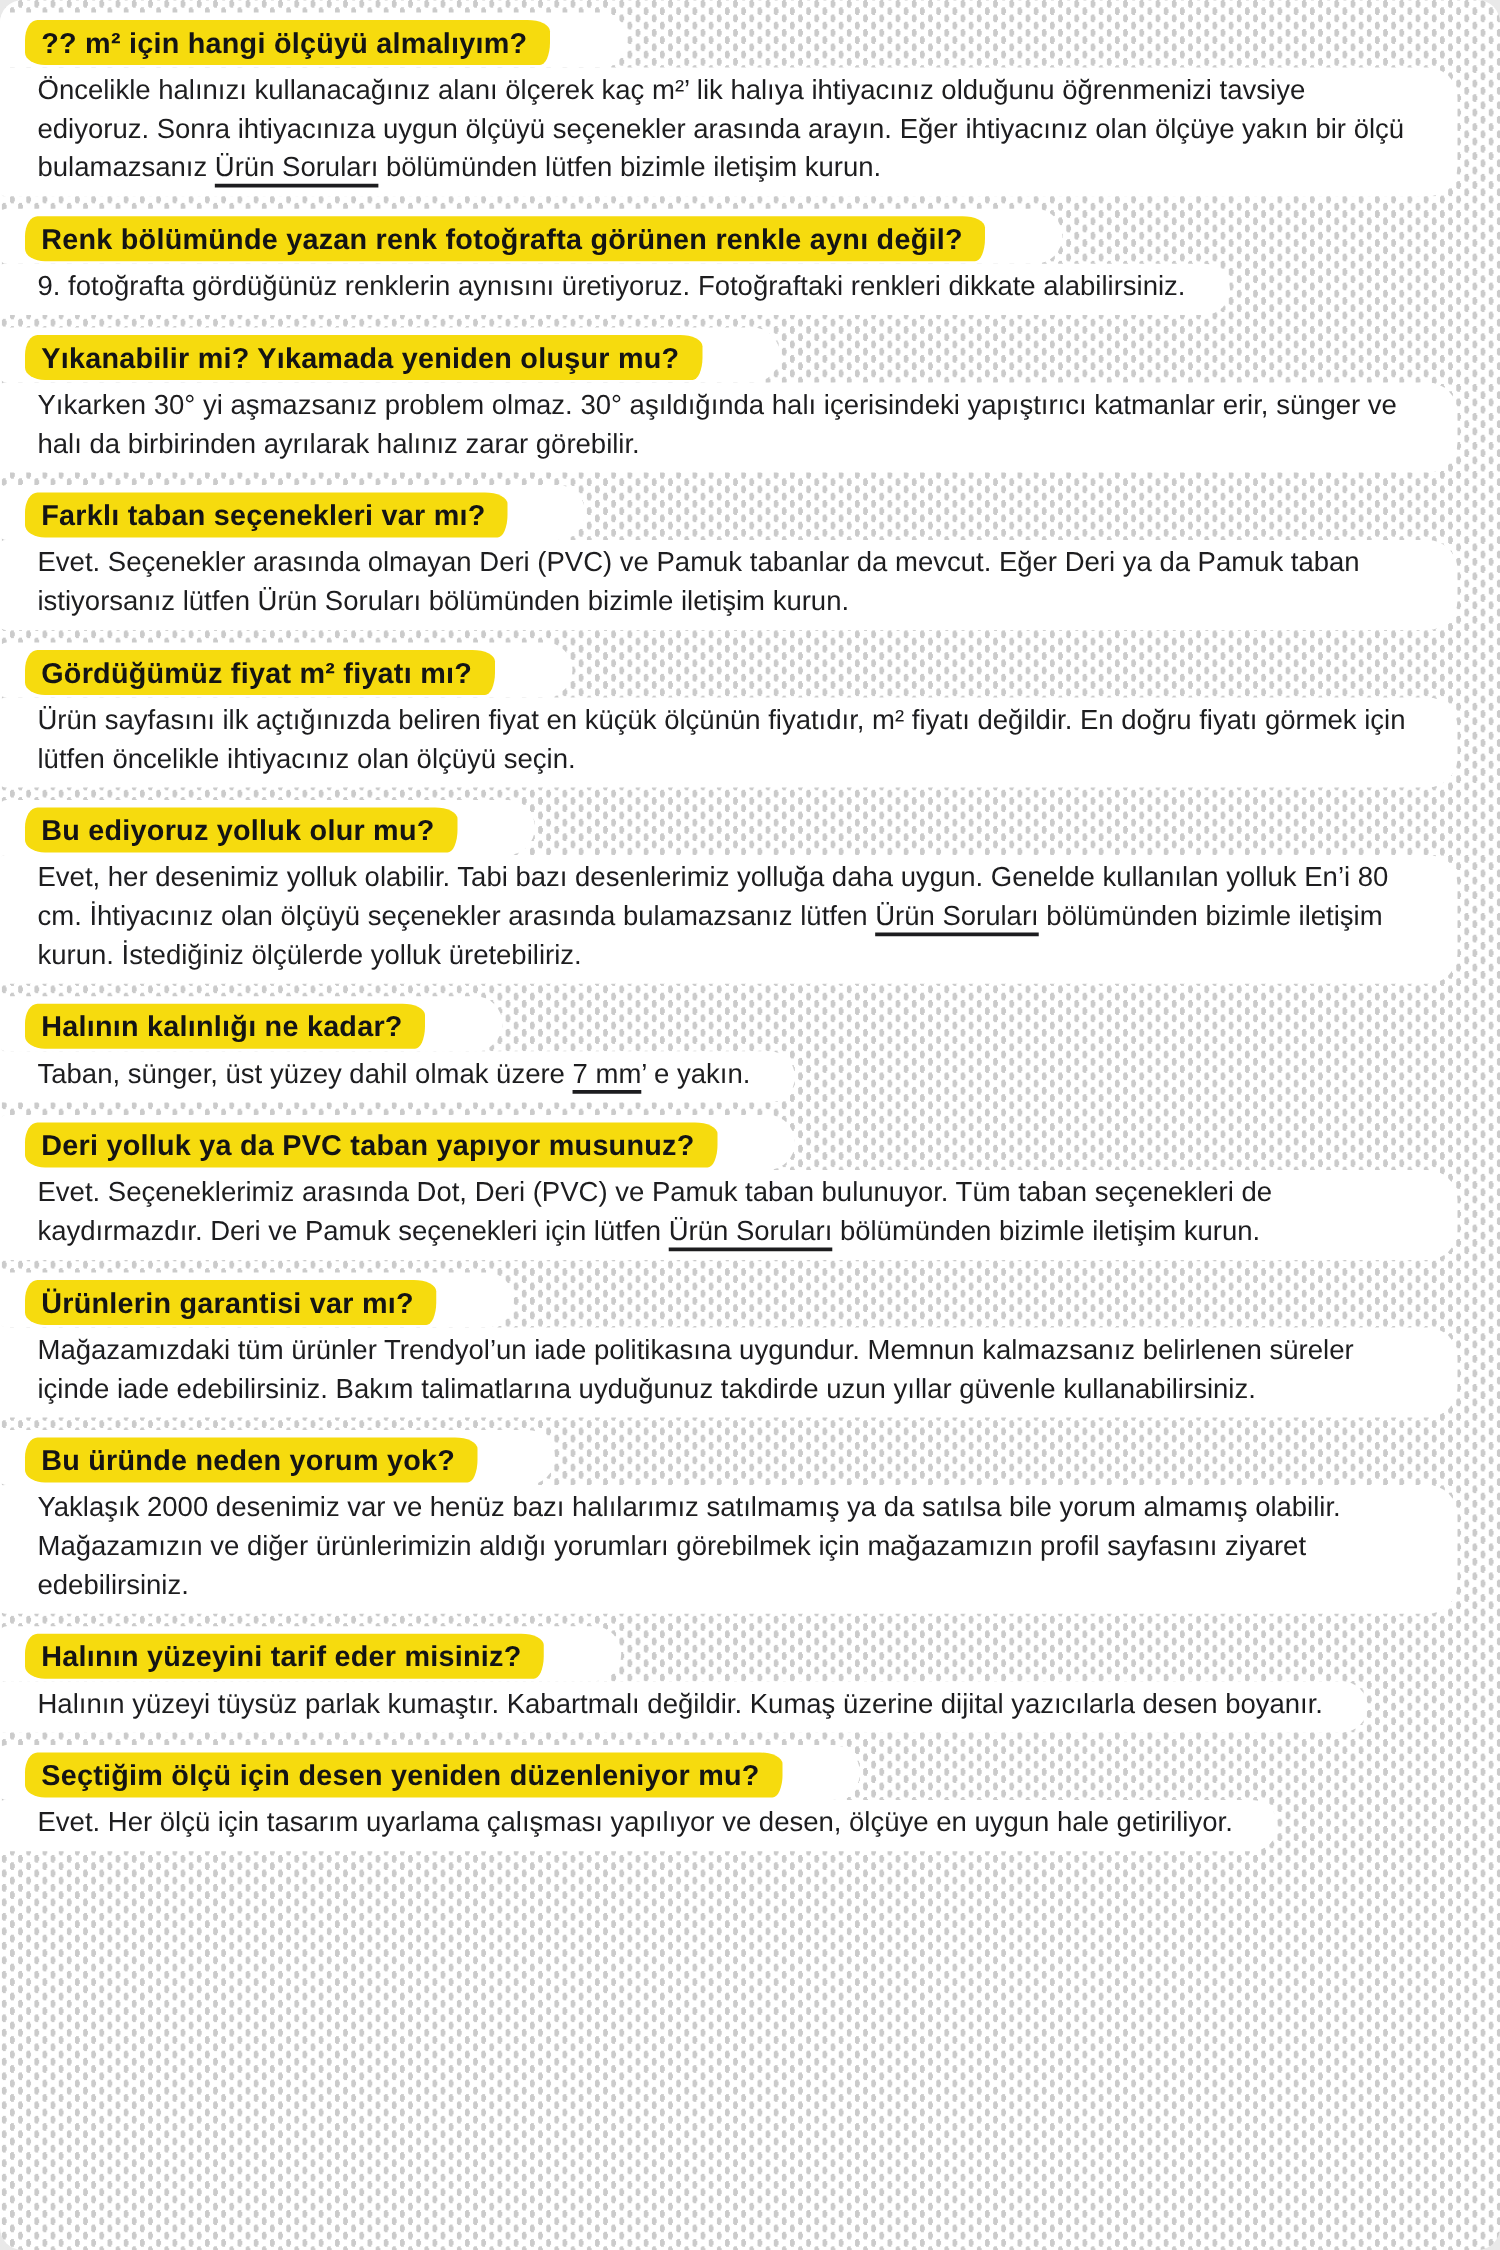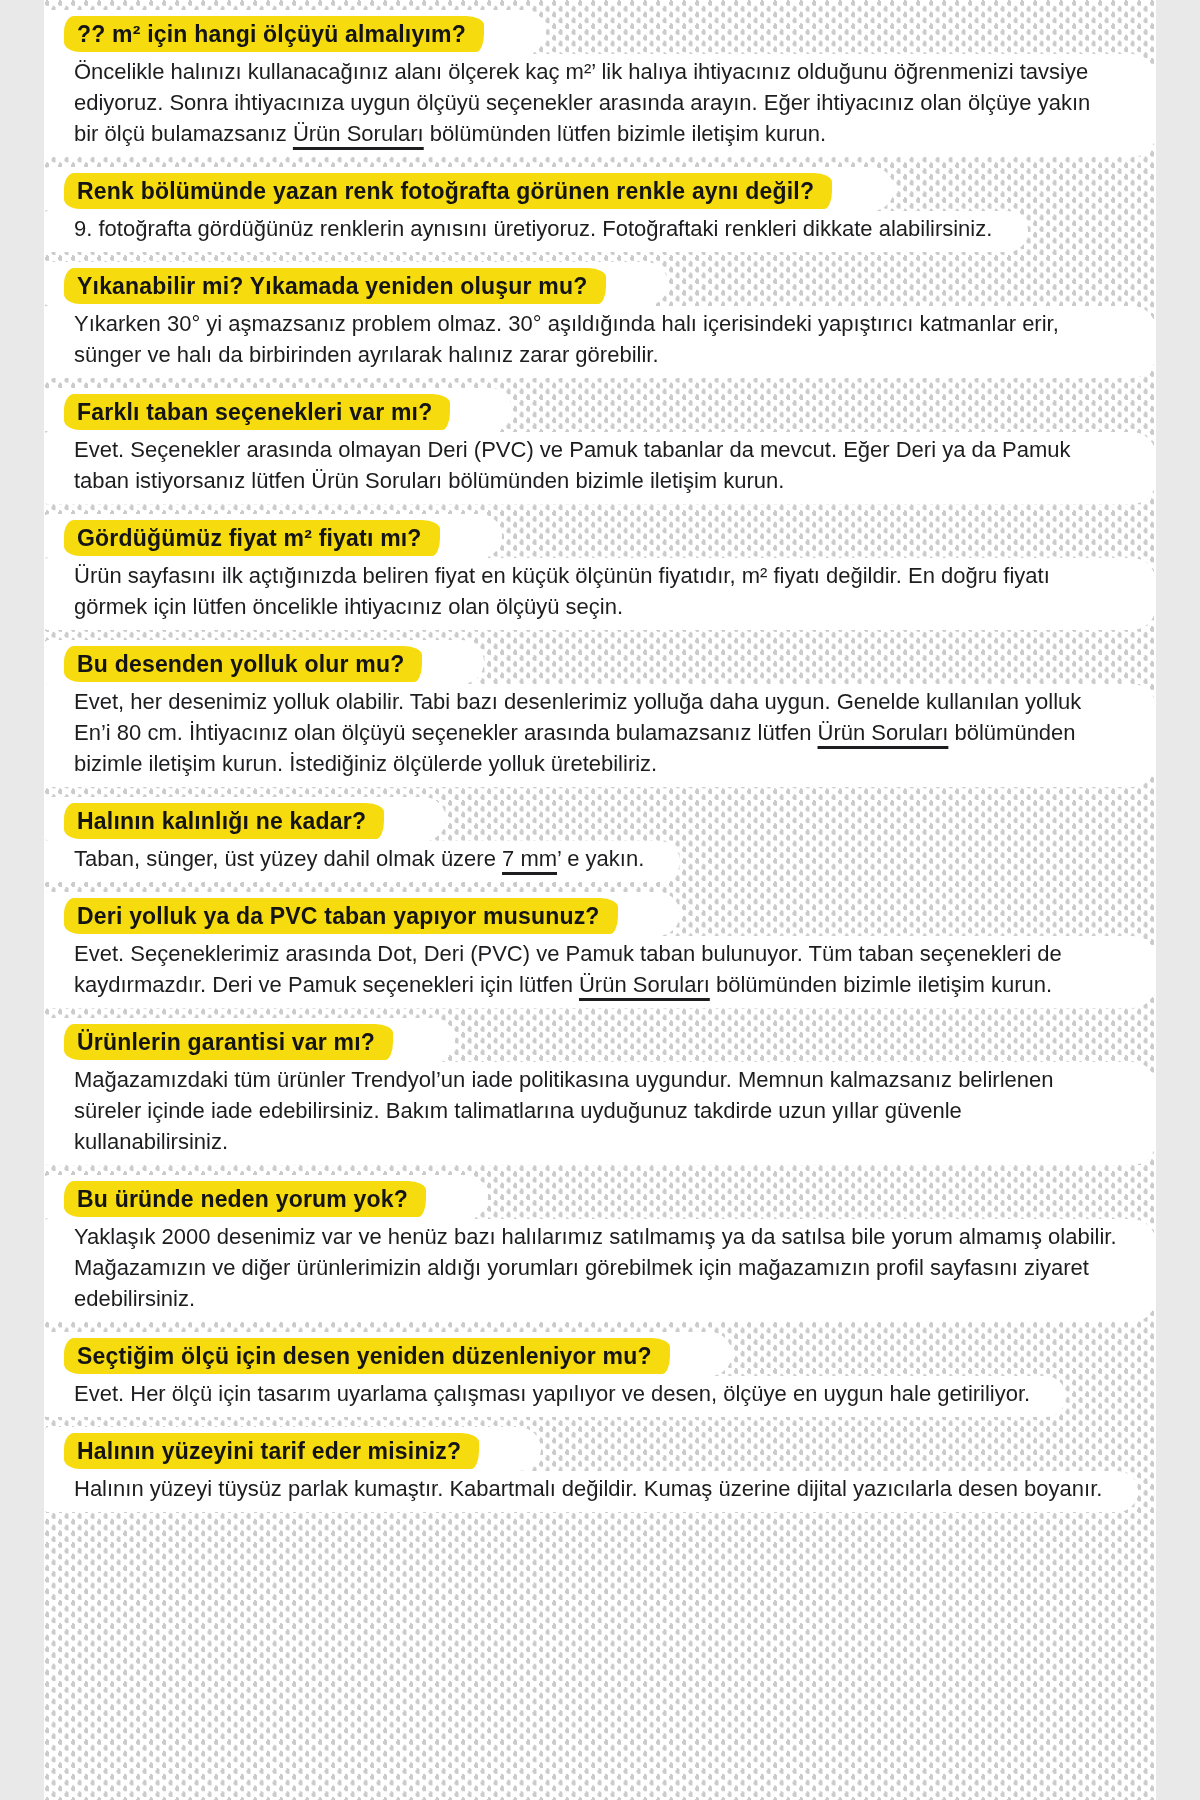--- a/index.html
+++ b/index.html
@@ -13,7 +13,7 @@
   body{background:#e9e9e9;}
   .page{
     position:relative;
-    width:1112px;
+    width:1200px;
     height:1800px;
     margin:0 auto;
     overflow:hidden;
@@ -26,6 +26,7 @@
     background-size:13px 11.6px, 13px 11.6px;
     background-position:0 0, 6.5px 5.8px;
     font-family:"Liberation Sans", sans-serif;
+    border-radius:18px;
   }
   .faq-item{ margin:0 0 10px 0; }
   .q-wrap{

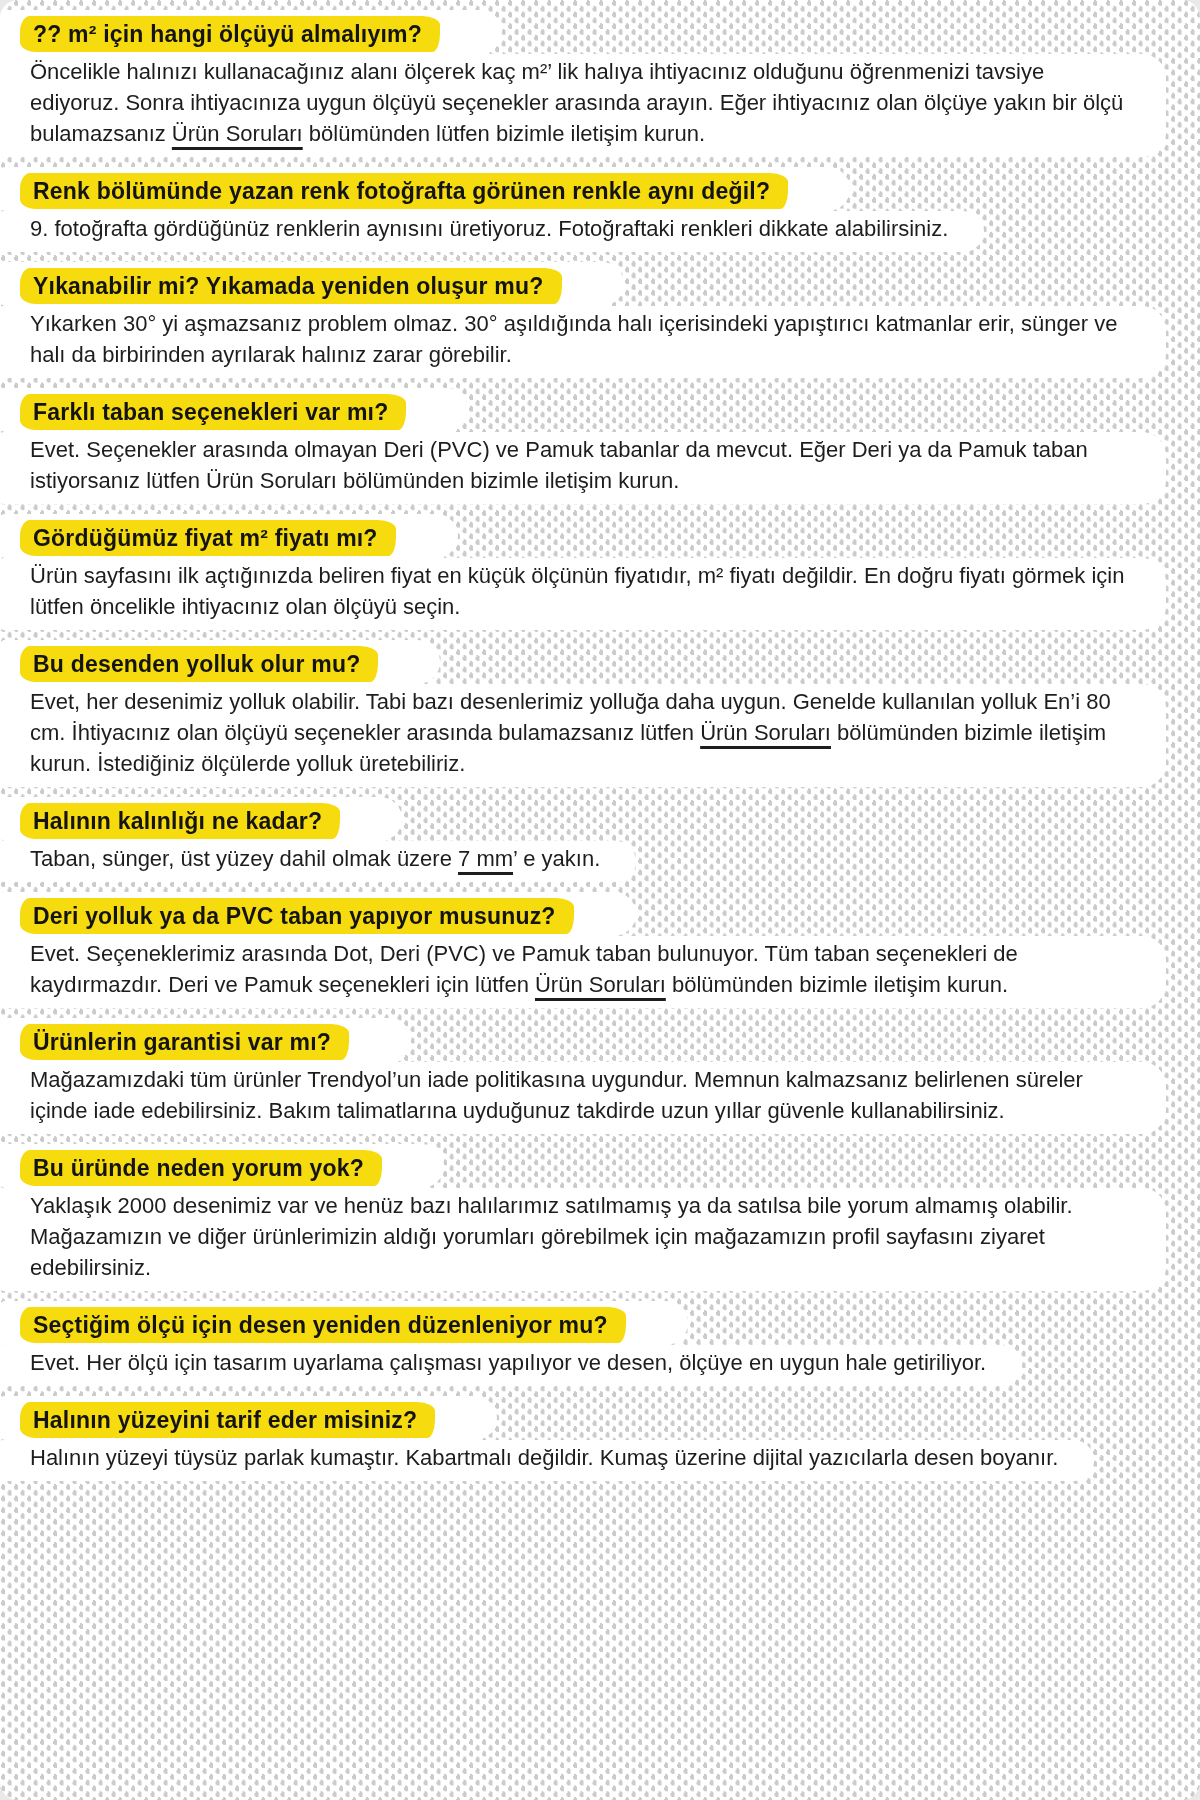--- a/index.html
+++ b/index.html
@@ -122,7 +122,7 @@
 
   <section class="faq-item">
     <div class="q-wrap">
-      <h2 class="q-highlight">Bu desenden yolluk olur mu?</h2>
+      <h2 class="q-highlight">Bu ediyoruz yolluk olur mu?</h2>
     </div>
     <div class="a-wrap">
       <p class="a-text"><span>Evet, her desenimiz yolluk olabilir. Tabi bazı desenlerimiz yolluğa daha uygun. Genelde kullanılan yolluk En’i 80 cm. İhtiyacınız olan ölçüyü seçenekler arasında bulamazsanız lütfen </span><span class="u">Ürün Soruları</span><span> bölümünden bizimle iletişim kurun. İstediğiniz ölçülerde yolluk üretebiliriz.</span></p>

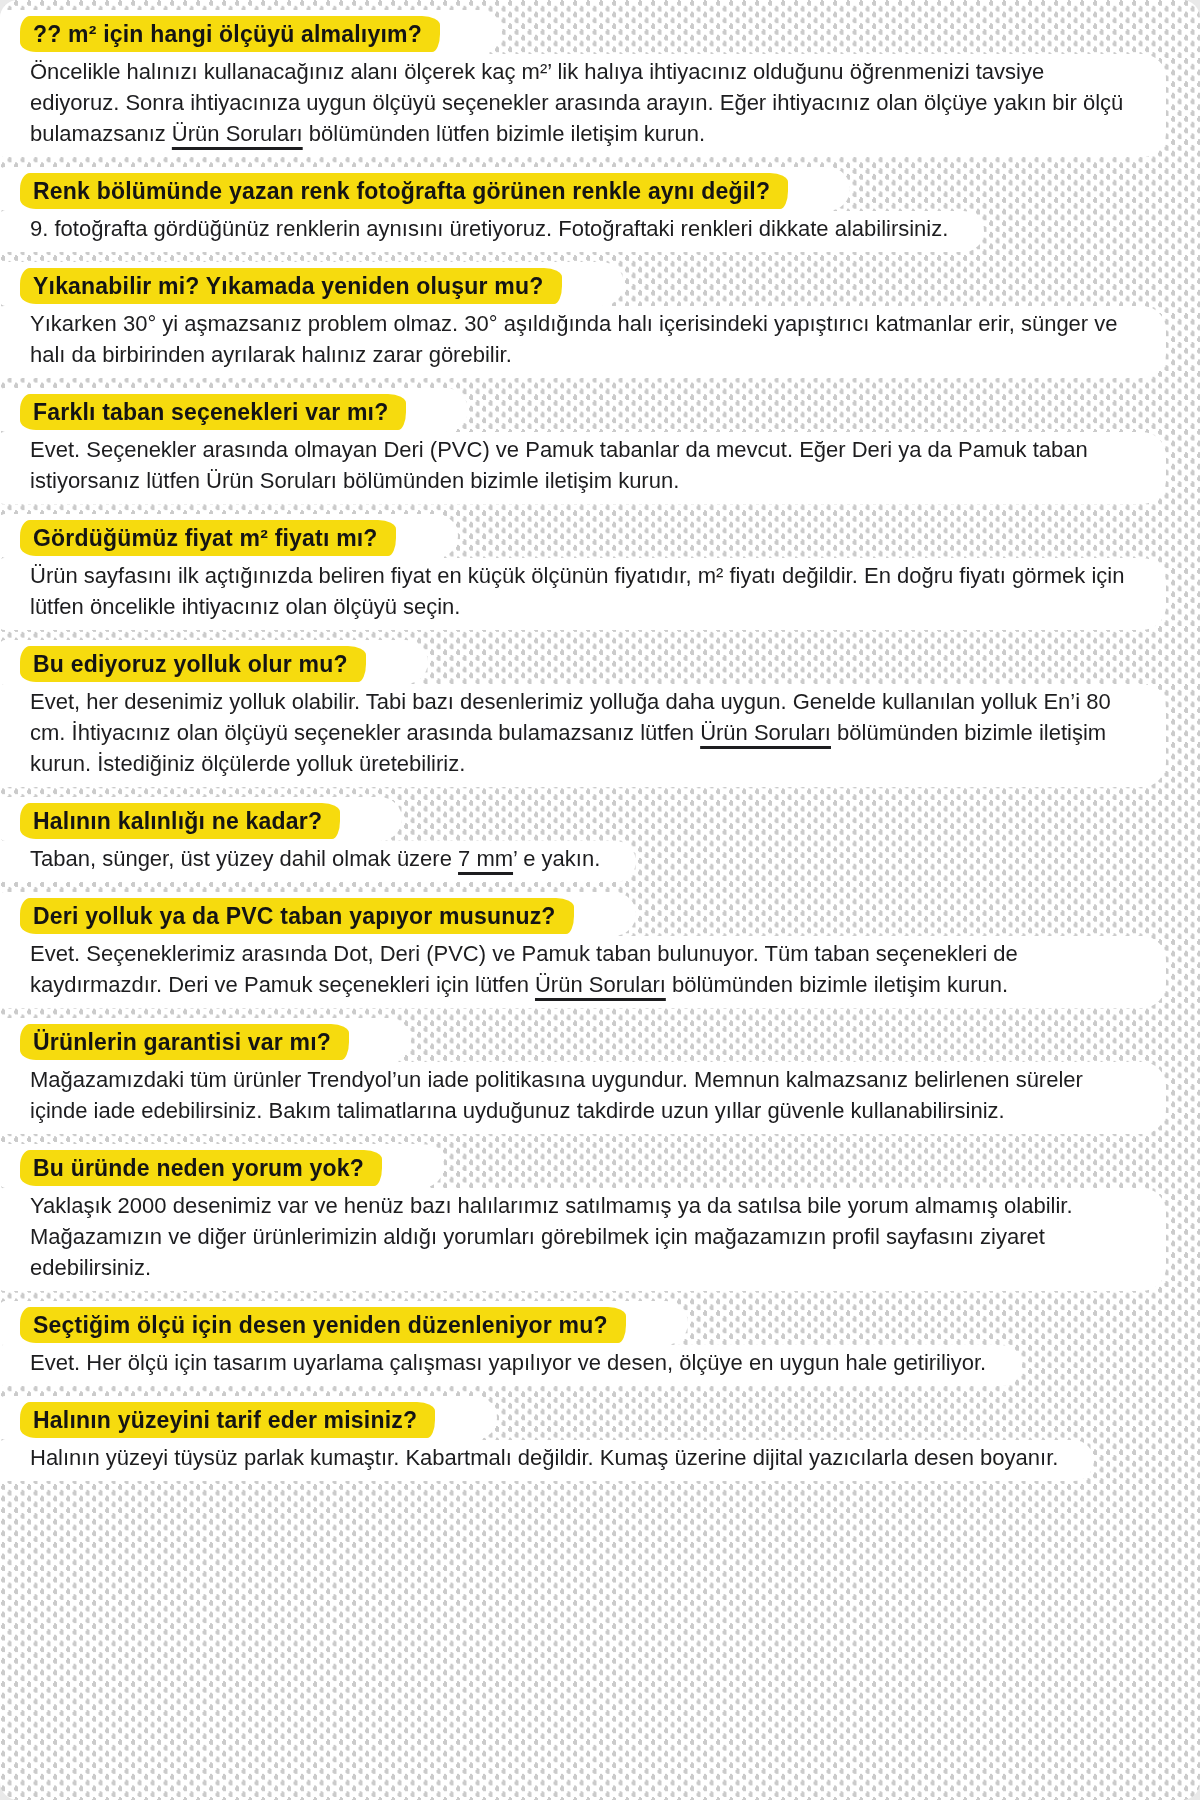--- a/index.html
+++ b/index.html
@@ -167,21 +167,21 @@
 
   <section class="faq-item">
     <div class="q-wrap">
+      <h2 class="q-highlight">Halının yüzeyini tarif eder misiniz?</h2>
+    </div>
+    <div class="a-wrap">
+      <p class="a-text"><span>Halının yüzeyi tüysüz parlak kumaştır. Kabartmalı değildir. Kumaş üzerine dijital yazıcılarla desen boyanır.</span></p>
+    </div>
+  </section>
+
+  <section class="faq-item">
+    <div class="q-wrap">
       <h2 class="q-highlight">Seçtiğim ölçü için desen yeniden düzenleniyor mu?</h2>
     </div>
     <div class="a-wrap">
       <p class="a-text"><span>Evet. Her ölçü için tasarım uyarlama çalışması yapılıyor ve desen, ölçüye en uygun hale getiriliyor.</span></p>
     </div>
   </section>
-
-  <section class="faq-item">
-    <div class="q-wrap">
-      <h2 class="q-highlight">Halının yüzeyini tarif eder misiniz?</h2>
-    </div>
-    <div class="a-wrap">
-      <p class="a-text"><span>Halının yüzeyi tüysüz parlak kumaştır. Kabartmalı değildir. Kumaş üzerine dijital yazıcılarla desen boyanır.</span></p>
-    </div>
-  </section>
 </div>
 </div>
 

